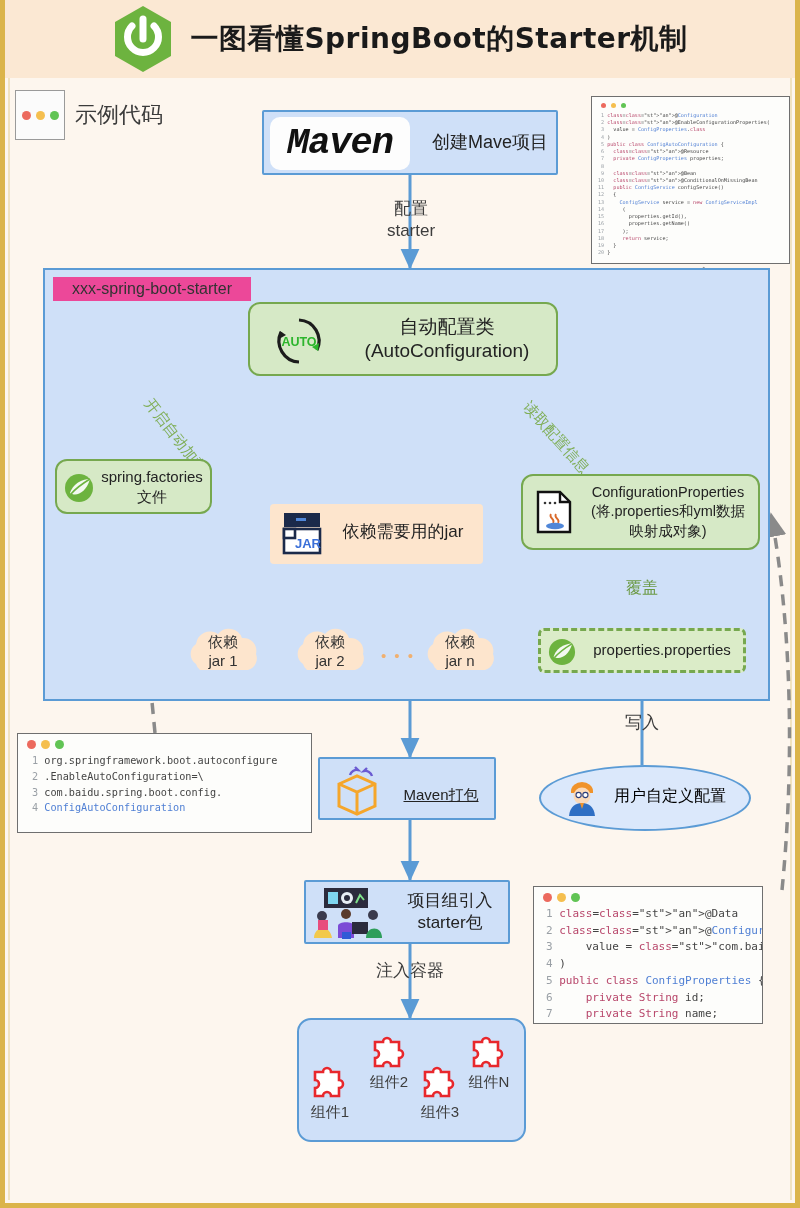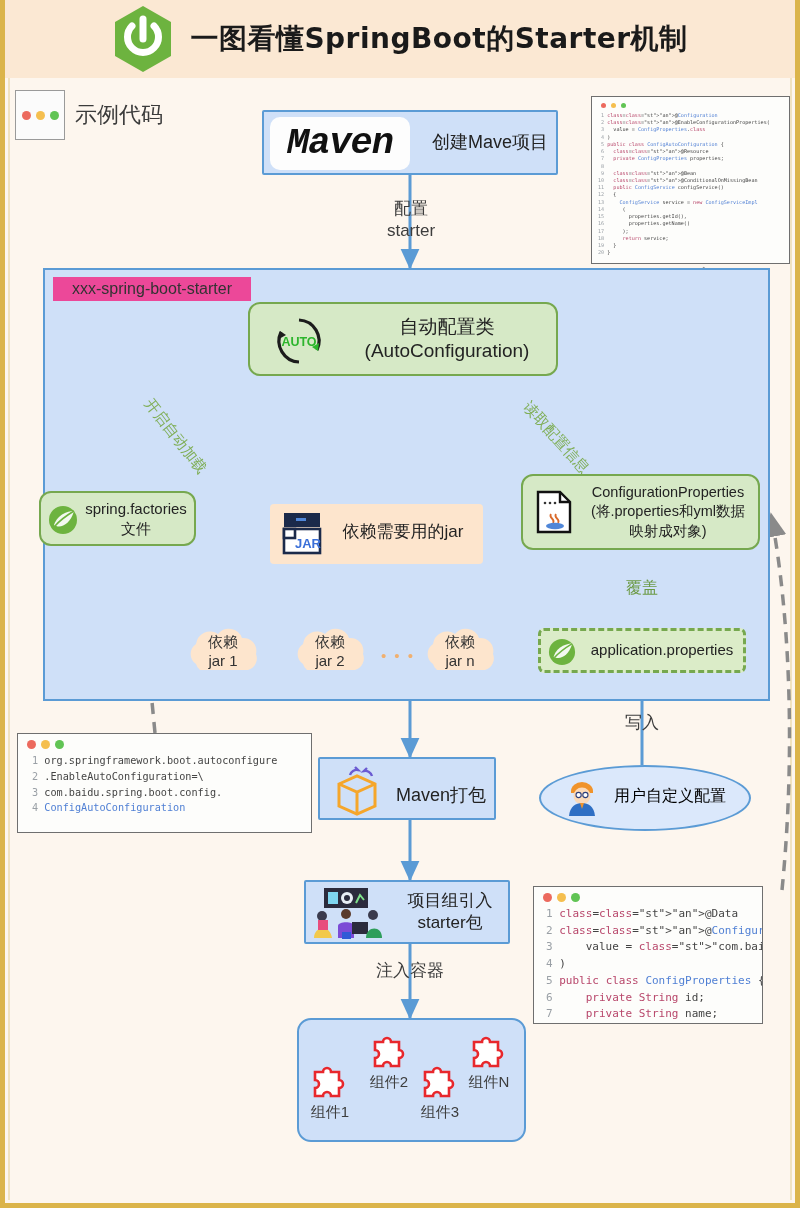--- a/index.html
+++ b/index.html
@@ -154,7 +154,7 @@
   <span class="rot-green" style="left:150px;top:395px;transform:rotate(52deg);transform-origin:left top;">开启自动加载</span>
   <span class="rot-green" style="left:528px;top:398px;transform:rotate(48deg);transform-origin:left top;">读取配置信息</span>
 
-  <div class="node green-box" style="left:34px;top:459px;width:157px;height:55px;margin-top:32px;">
+  <div class="node green-box" style="left:50px;top:459px;width:157px;height:55px;">
     <svg width="30" height="30" viewBox="0 0 30 30" style="position:absolute;left:7px;top:12px;">
       <circle cx="15" cy="15" r="14" fill="#6db33f"></circle>
       <path d="M6 20 C 10 8, 22 6, 26 6 C 22 20, 12 24, 6 20 Z" fill="#fff" opacity=".92"></path>

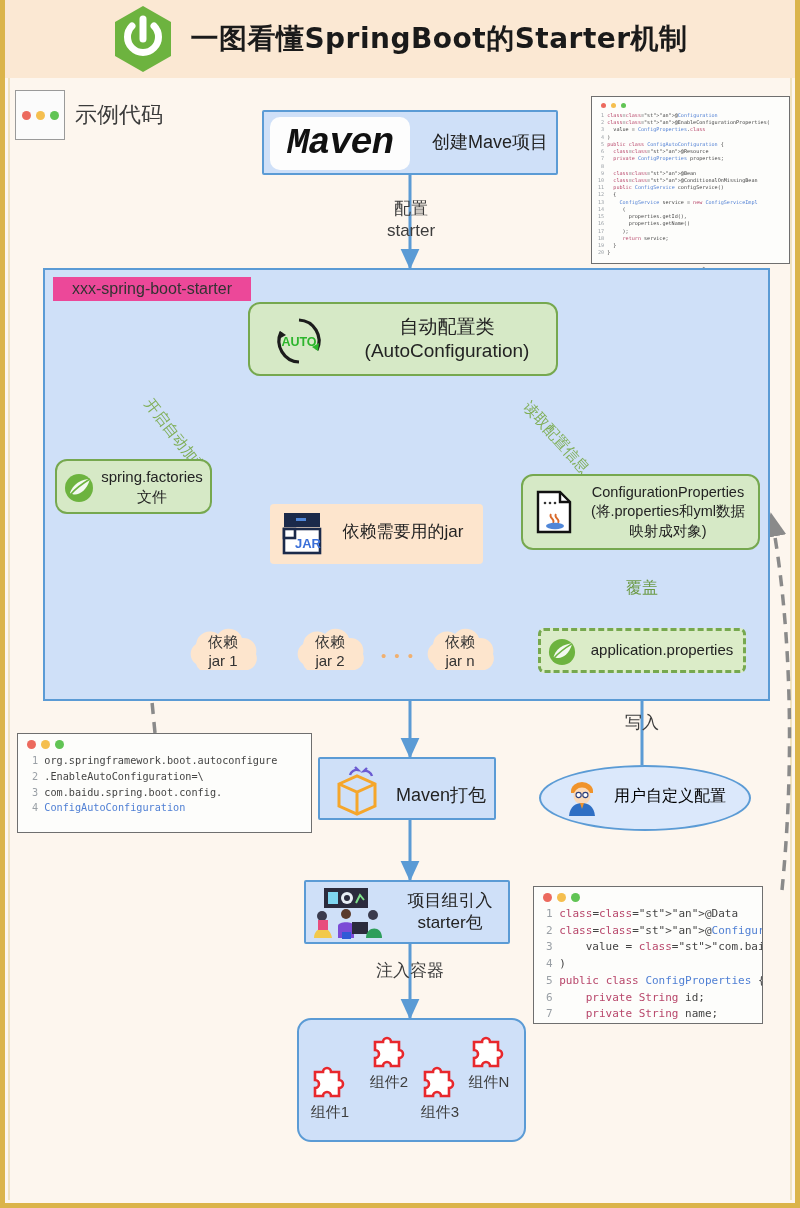--- a/index.html
+++ b/index.html
@@ -239,7 +239,7 @@
       <path d="M7 21 C 13 14, 21 9, 26 6" stroke="#6db33f" stroke-width="1.6" fill="none"></path>
     </svg>
     <span style="position:absolute;left:40px;top:0;width:162px;height:39px;display:flex;
-                 align-items:center;justify-content:center;font-size:15px;">application.properties</span>
+                 align-items:center;justify-content:center;font-size:15px;">properties.properties</span>
   </div>
 
   <span class="elabel" style="left:612px;top:712px;width:50px;font-size:17px;">写入</span>

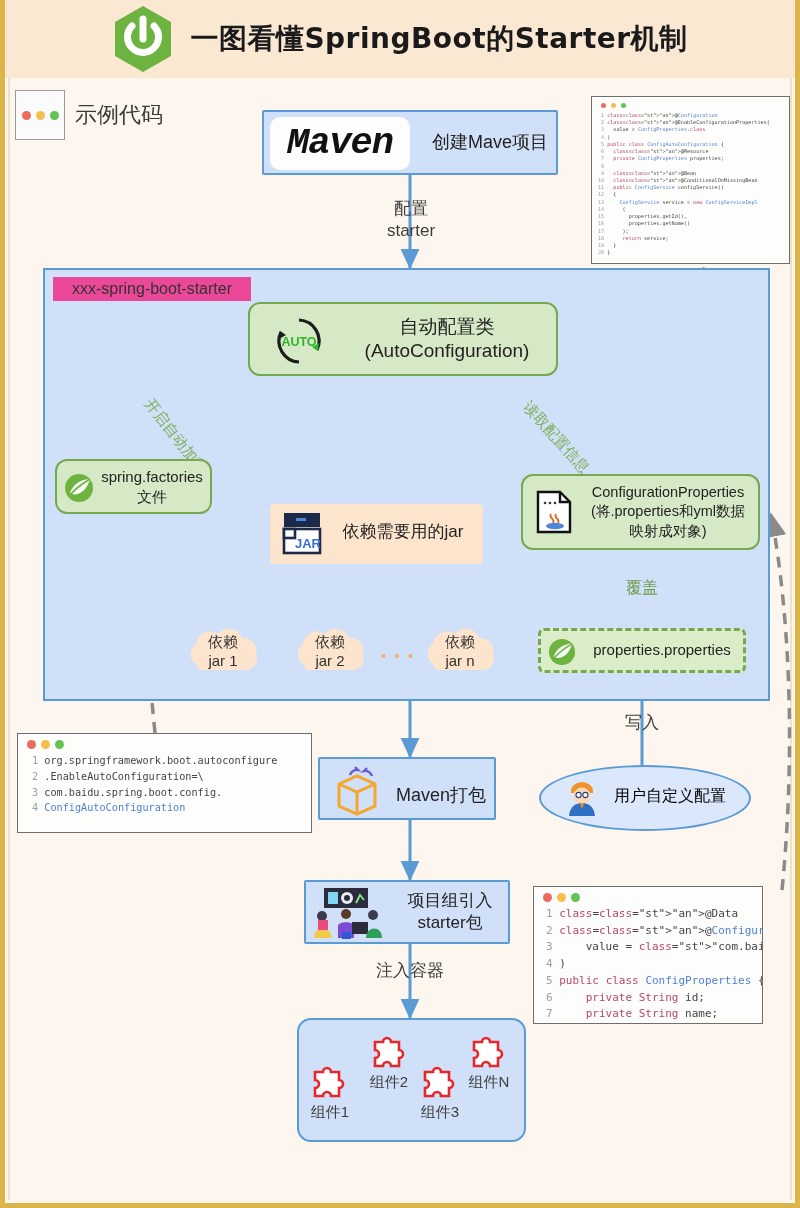--- a/index.html
+++ b/index.html
@@ -267,7 +267,7 @@
       <path d="M42 10 A7 7 0 0 0 34 5 L37 2" fill="none" stroke="#6b5bd2" stroke-width="2.4"></path>
     </svg>
     <span style="position:absolute;left:68px;top:0;width:106px;height:73px;display:flex;
-                 align-items:center;justify-content:center;font-size:18px;">Maven打包</span>
+                 align-items:center;justify-content:center;font-size:15px;text-decoration:underline;">Maven打包</span>
   </div>
 
   <div class="node blue-box" style="left:299px;top:880px;width:206px;height:64px;">

